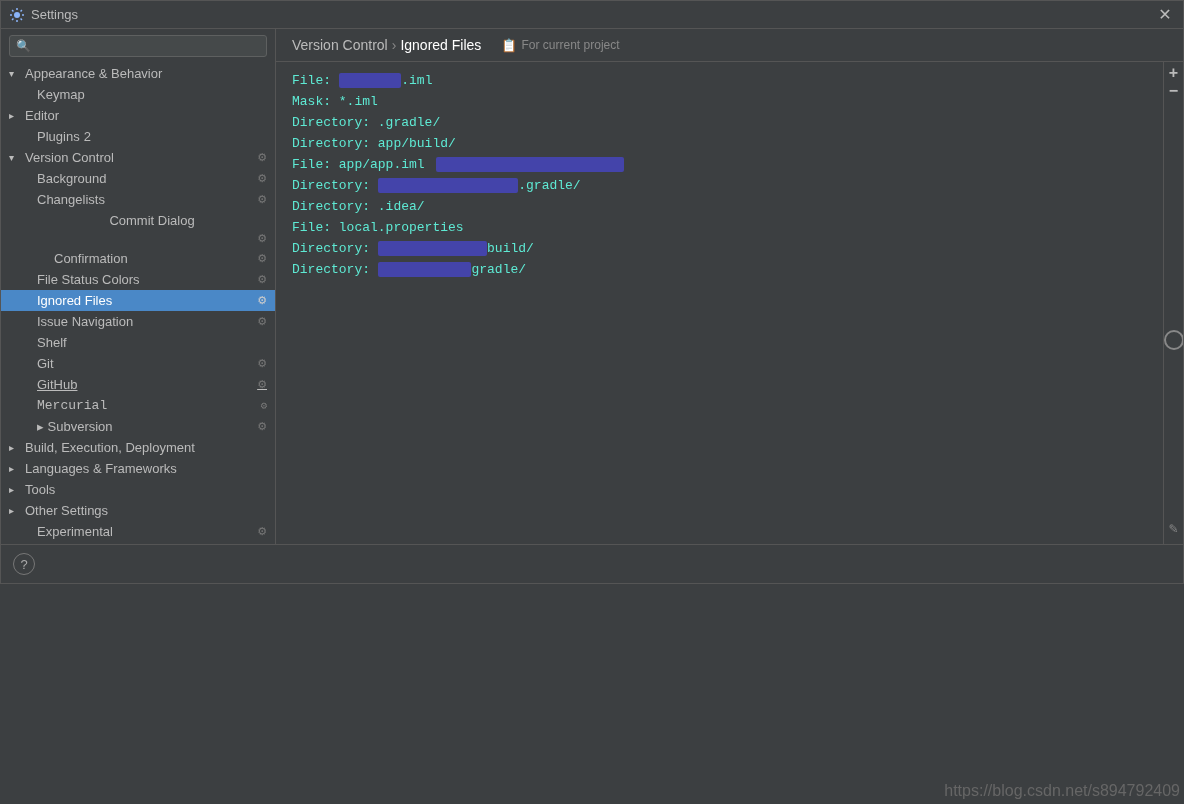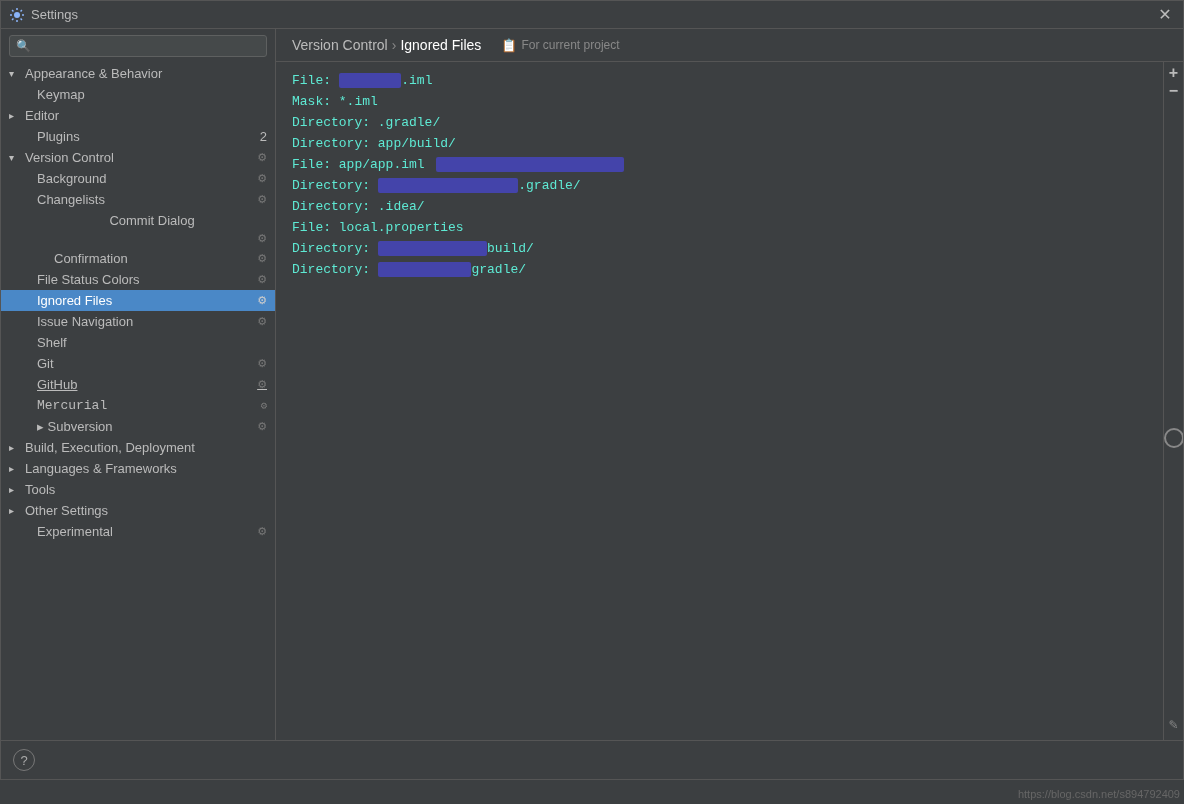--- a/index.html
+++ b/index.html
@@ -15,7 +15,7 @@
 
     .window {
       width: 1184px;
-      height: 780px;
+      height: 584px;
       display: flex;
       flex-direction: column;
       background: #3c3f41;

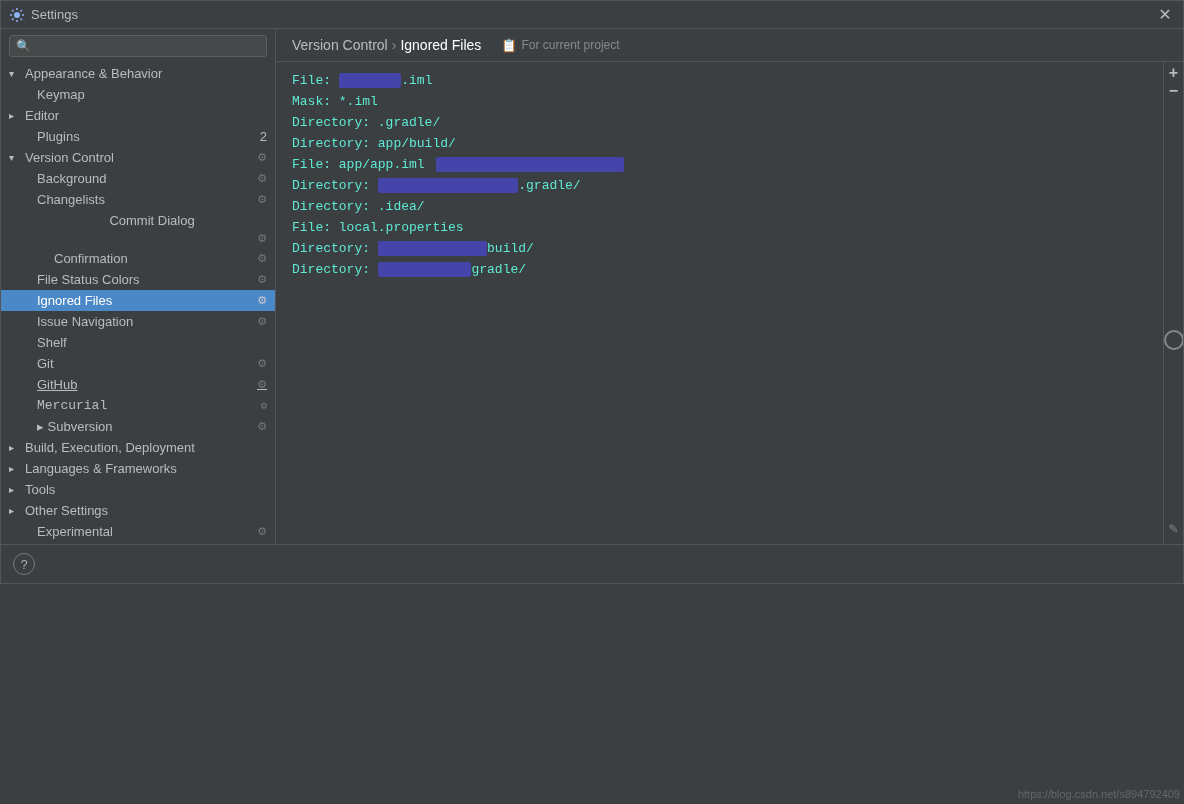--- a/index.html
+++ b/index.html
@@ -355,7 +355,7 @@
           <span>Editor</span>
         </div>
 
-        <div class="nav-subitem" style="justify-content: space-between;">
+        <div class="nav-subitem" style="">
           <span>Plugins</span>
           <span class="badge">2</span>
         </div>

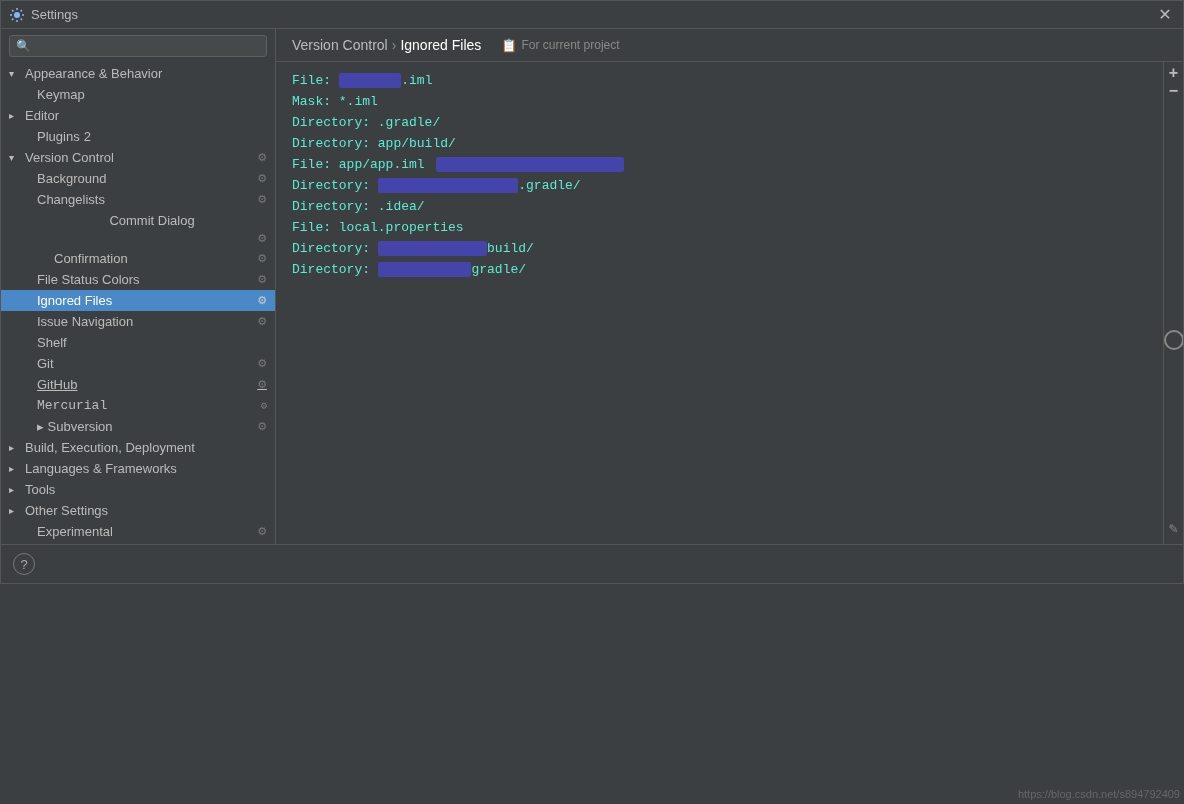--- a/index.html
+++ b/index.html
@@ -301,7 +301,7 @@
       position: fixed;
       bottom: 2px;
       right: 0;
-      font-size: 11px;
+      font-size: 16px;
       color: #666;
       padding: 2px 4px;
     }

